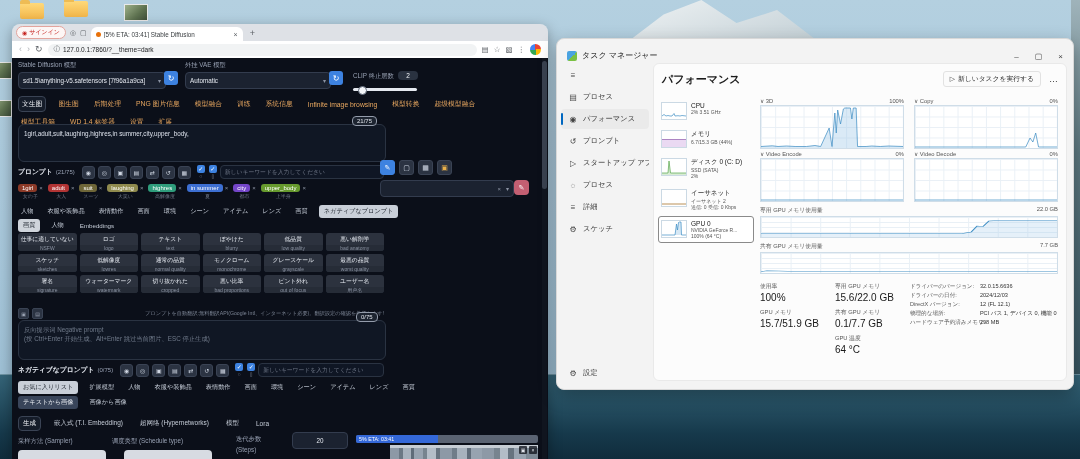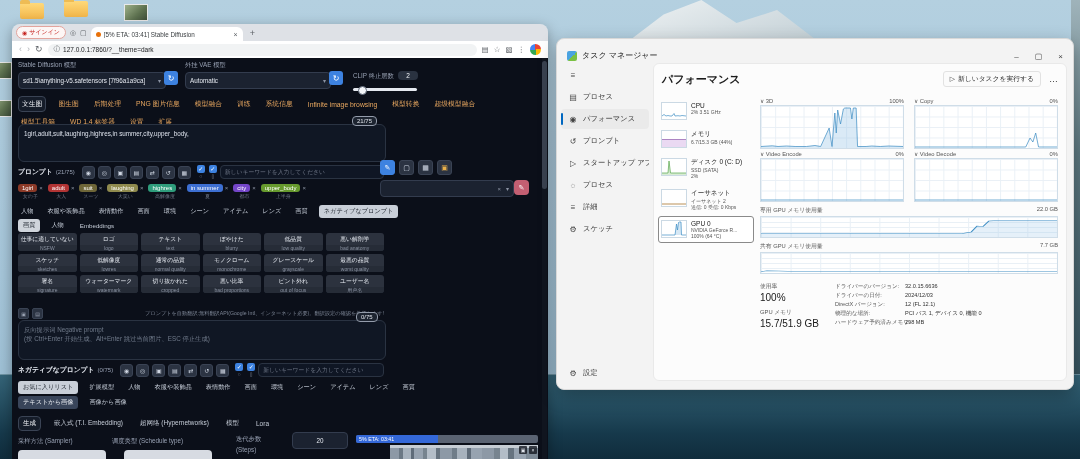--- a/index.html
+++ b/index.html
@@ -780,6 +780,21 @@
               </div>
             <div>
 
+            <div>
+                <div class="slabel">専用 GPU メモリ</div>
+                <div class="sval">15.6/22.0 GB</div>
+              </div>
+                <div>
+                <div class="slabel">共有 GPU メモリ</div>
+                <div class="sval">0.1/7.7 GB</div>
+              </div>
+                <div>
+                <div class="slabel">GPU 温度</div>
+                <div class="sval">64 °C</div>
+              </div>
+              </div>
+            <div>
+
             <div class="srow">
                 <span class="sl">ドライバーのバージョン:</span>
                 <span class="sv">32.0.15.6636</span>

